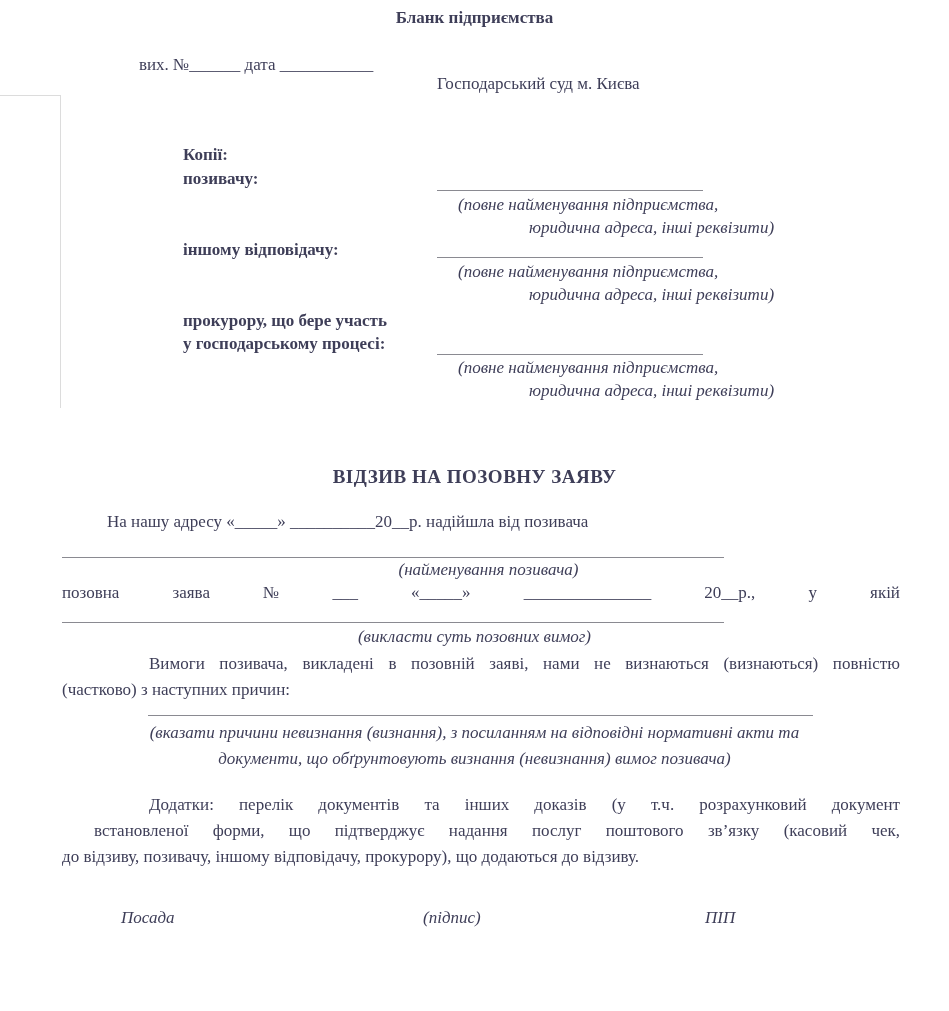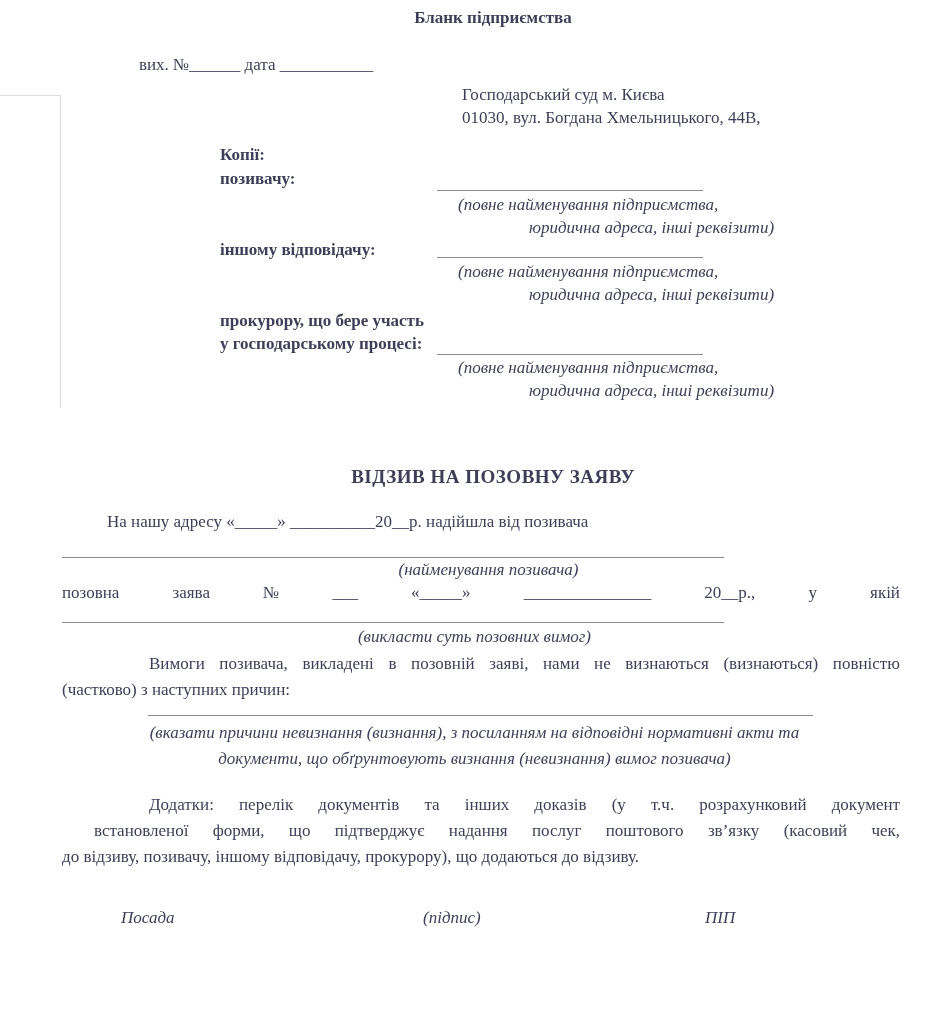--- a/index.html
+++ b/index.html
@@ -18,7 +18,7 @@
     overflow:hidden;
   }
   .abs{position:absolute;}
-  .b{font-weight:bold;padding-left:37px;}
+  .b{font-weight:bold;}
   .i{font-style:italic;}
   .center{left:0;right:0;text-align:center;}
   .letterhead{top:8px;font-size:17px;}

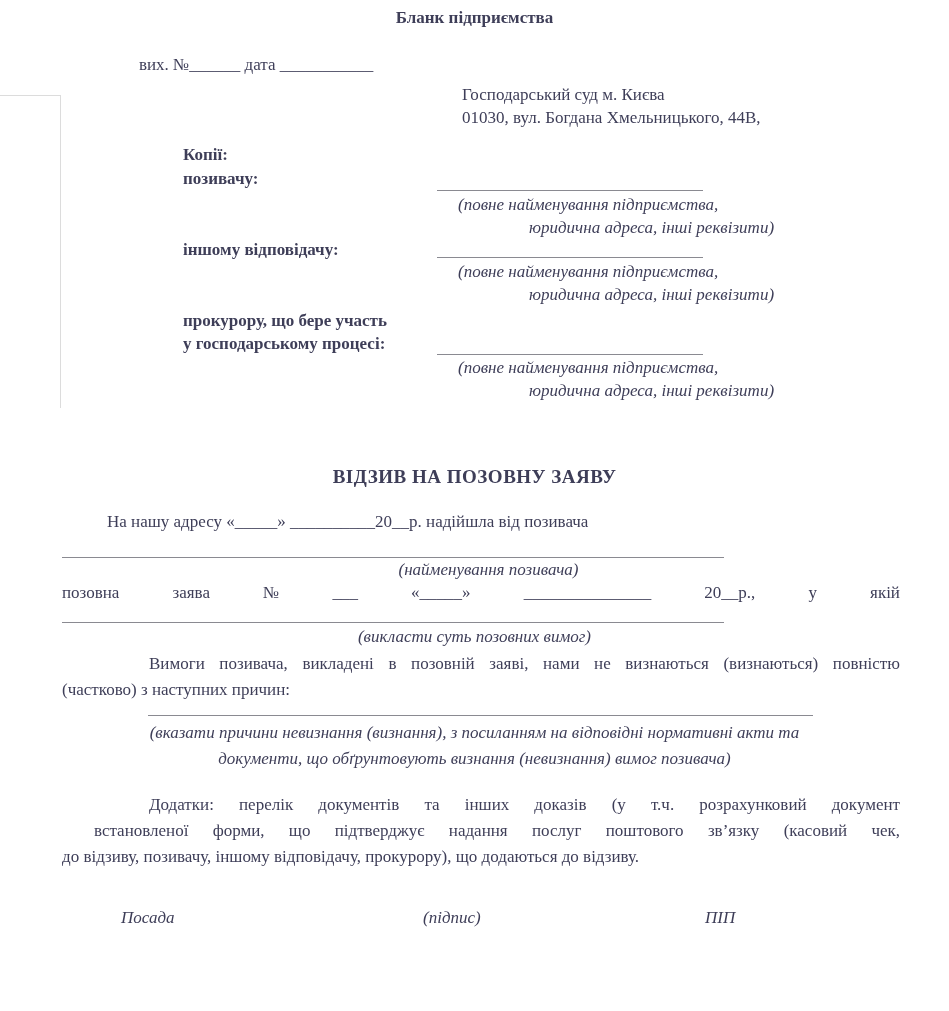--- a/index.html
+++ b/index.html
@@ -23,7 +23,7 @@
   .center{left:0;right:0;text-align:center;}
   .letterhead{top:8px;font-size:17px;}
   .ref-line{left:107px;top:55px;margin-left:32px;}
-  .court{left:437px;top:83px;line-height:23px;margin-left:25px;}
+  .court{left:437px;top:72px;line-height:23px;}
   .copies-heading{left:183px;top:145px;}
   .copies-label{left:183px;}
   .rule{border-bottom:1px solid var(--rule);}

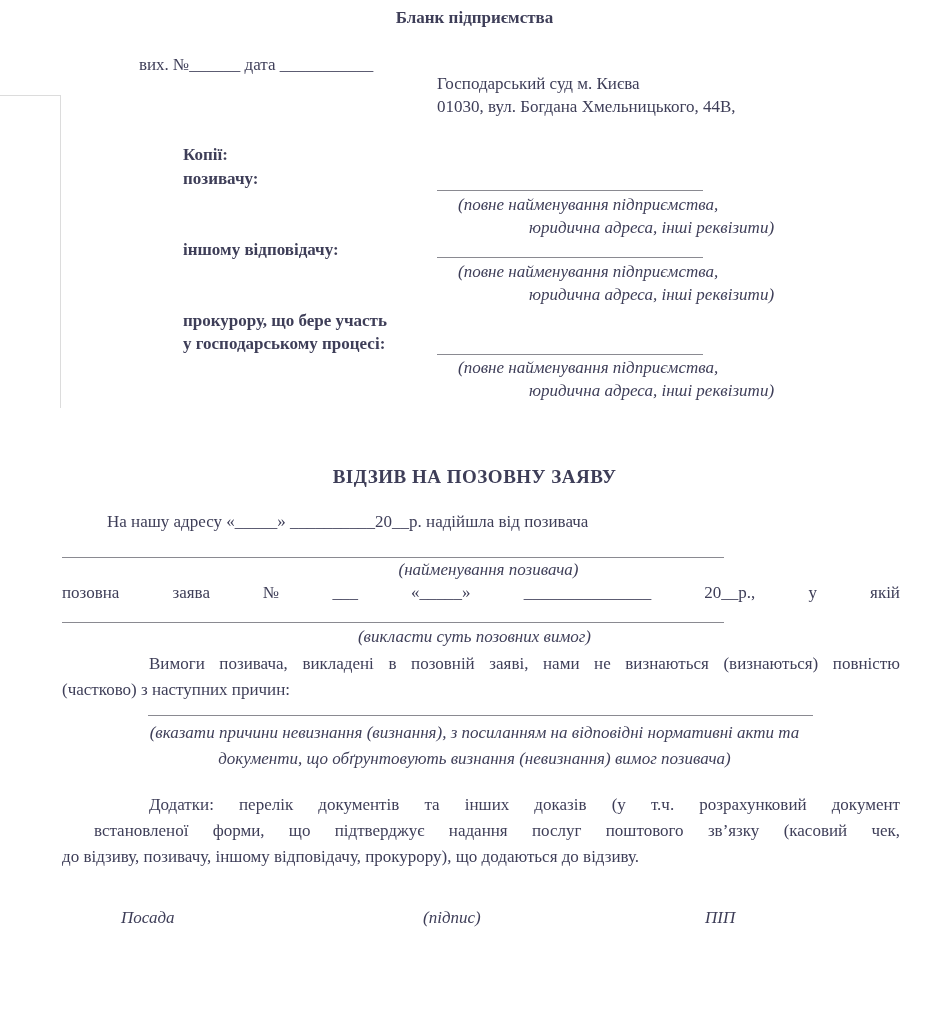--- a/index.html
+++ b/index.html
@@ -61,7 +61,6 @@
 
   <div class="abs court">
     <div>Господарський суд м. Києва</div>
-    <div>01030, вул. Богдана Хмельницького, 44В,</div>
   </div>
 
   <div class="abs b copies-heading">Копії:</div>

